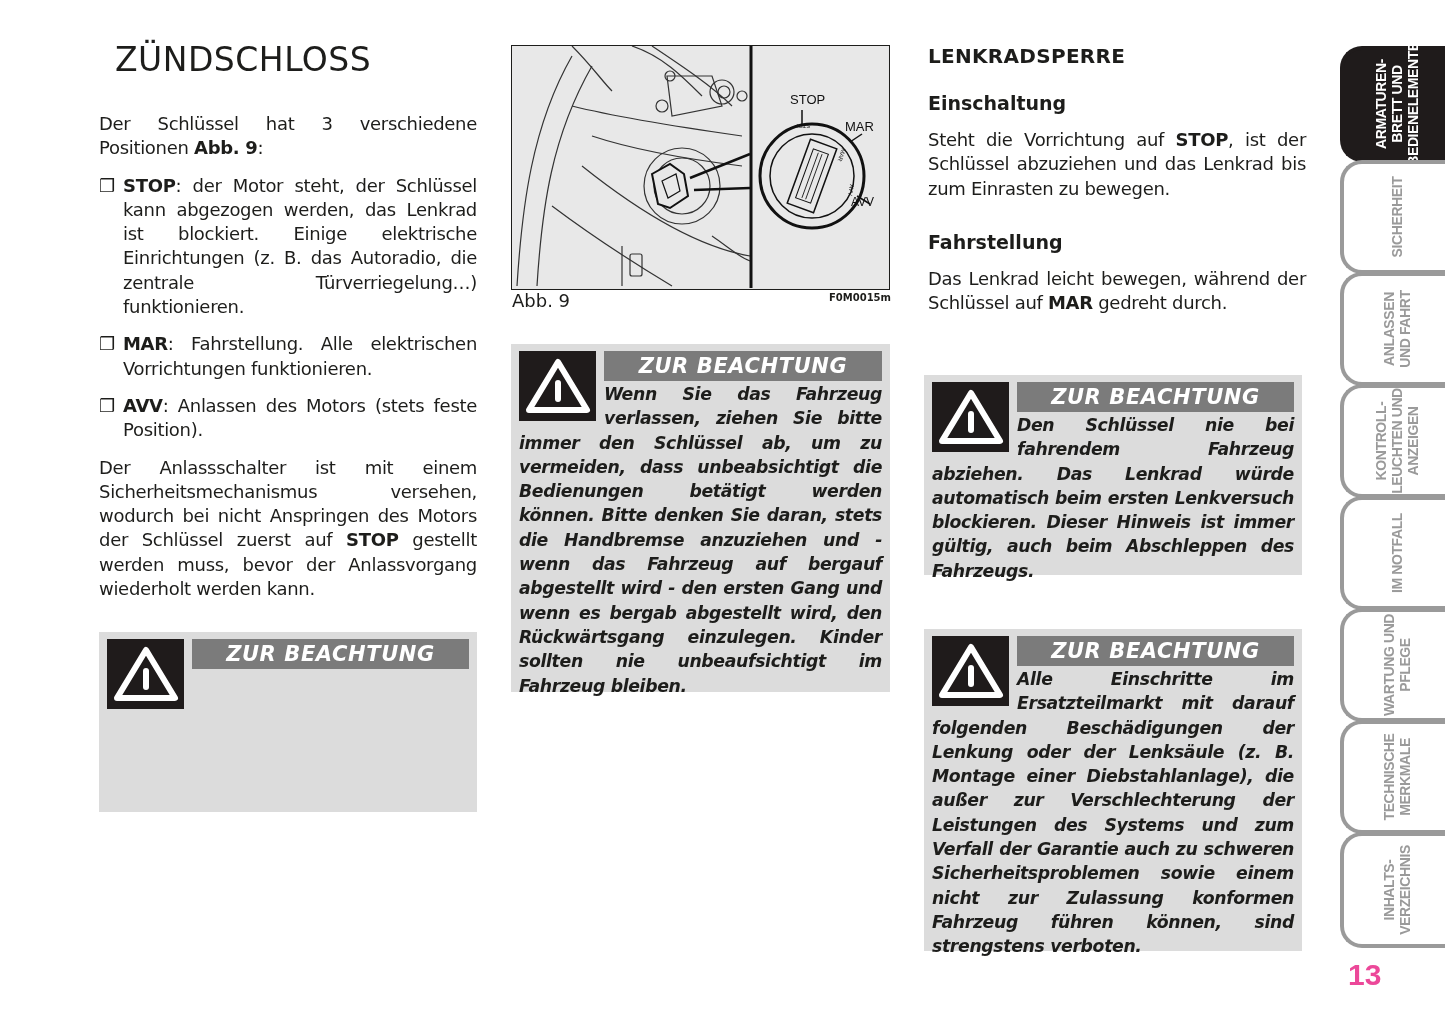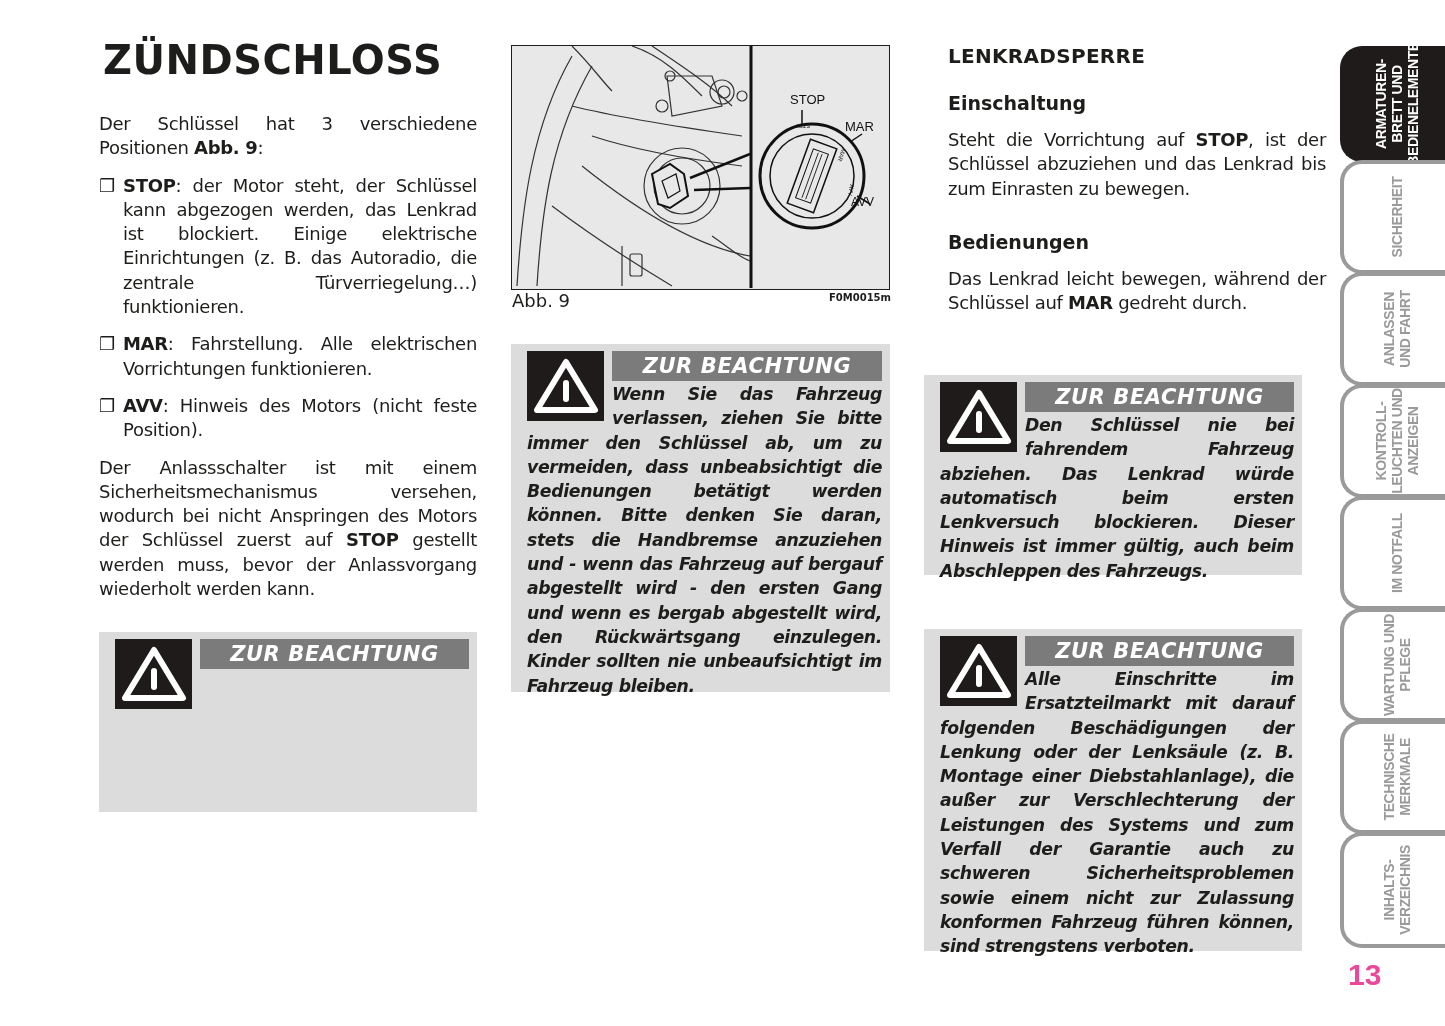--- a/index.html
+++ b/index.html
@@ -11,7 +11,7 @@
   #col1 { left: 99px; top: 40px; width: 378px; }
   #col3 { left: 948px; top: 40px; width: 378px; }
 
-  .h1 { font-weight: bold; font-size: 40px; letter-spacing: 0.5px; margin: 0 0 32px 4px; line-height: 40px; }
+  .h1 { font-weight: normal; font-size: 33px; letter-spacing: 0.5px; margin: 0 0 32px 16px; line-height: 40px; }
   .p { font-size: 18px; line-height: 24.3px; margin: 0 0 13px 0; text-align: justify; letter-spacing: -0.3px; }
   .p b { font-weight: bold; }
   .bullet { position: relative; padding-left: 24px; }

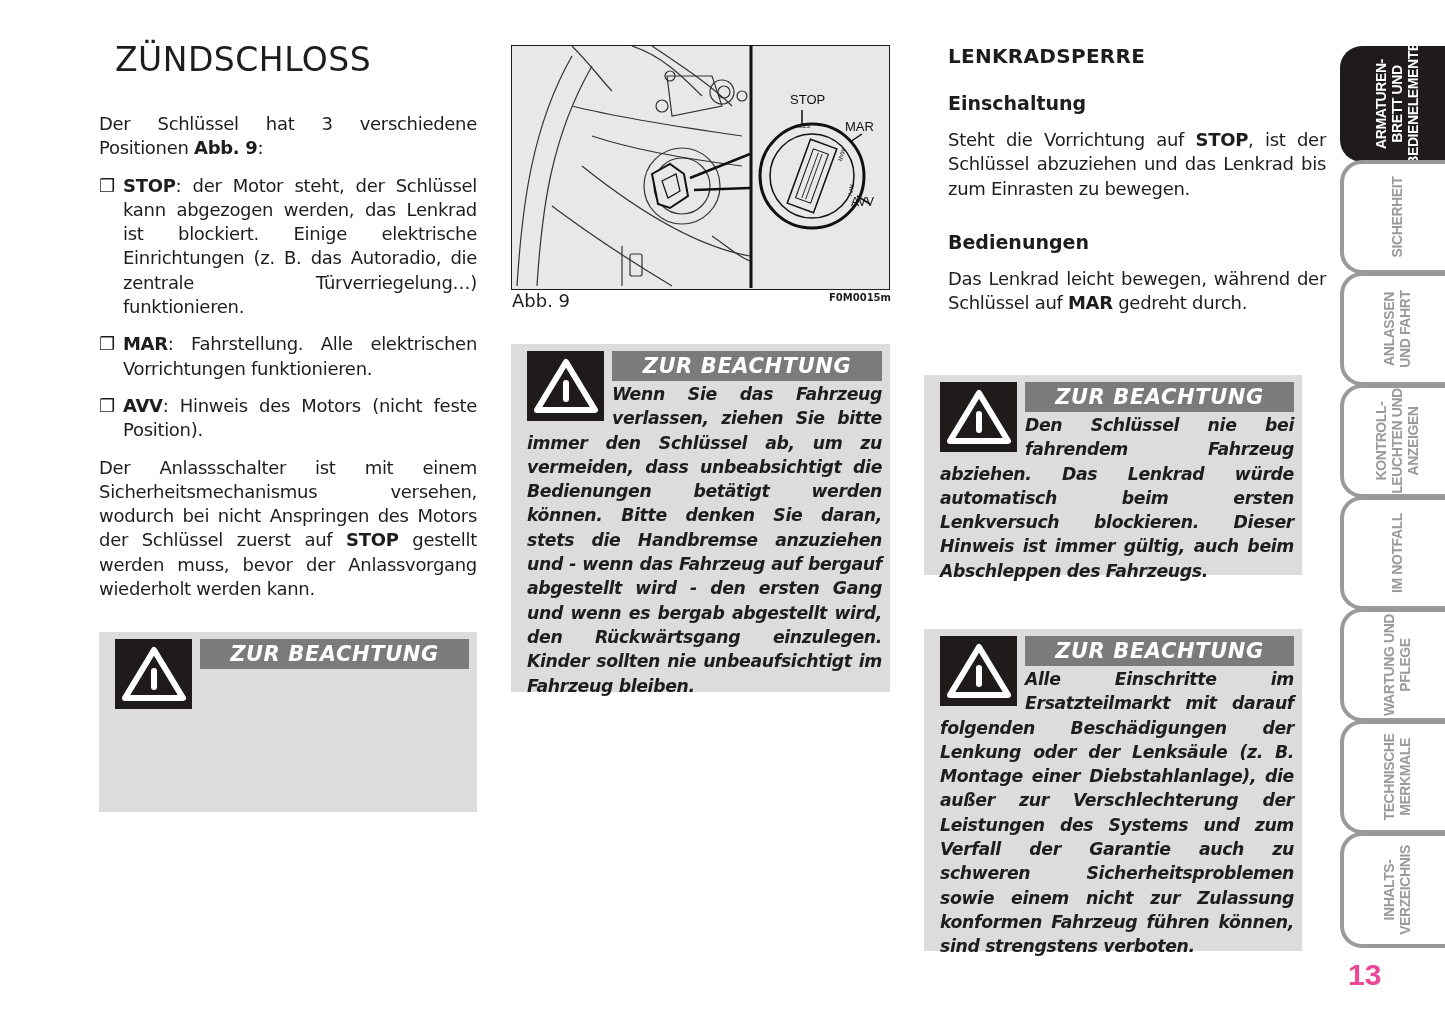--- a/index.html
+++ b/index.html
@@ -9,7 +9,7 @@
   }
   .col { position: absolute; }
   #col1 { left: 99px; top: 40px; width: 378px; }
-  #col3 { left: 948px; top: 40px; width: 378px; }
+  #col3 { left: 928px; top: 40px; width: 378px; }
 
   .h1 { font-weight: normal; font-size: 33px; letter-spacing: 0.5px; margin: 0 0 32px 16px; line-height: 40px; }
   .p { font-size: 18px; line-height: 24.3px; margin: 0 0 13px 0; text-align: justify; letter-spacing: -0.3px; }

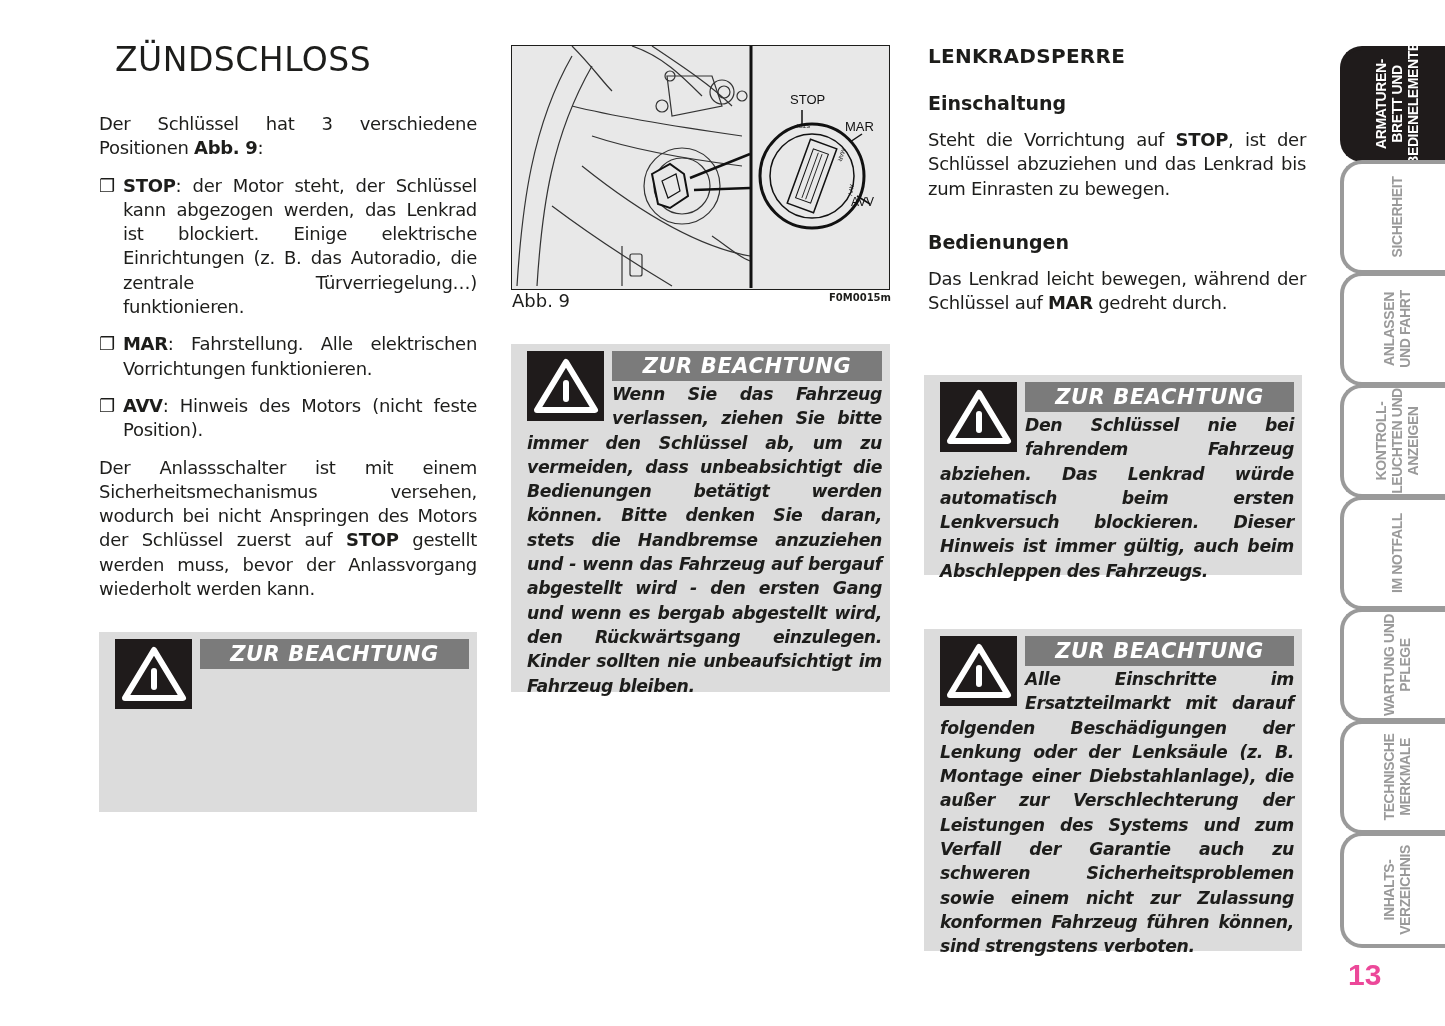--- a/index.html
+++ b/index.html
@@ -134,7 +134,7 @@
   <h2 class="h2" style="margin-top:2px;">LENKRADSPERRE</h2>
   <h3 class="h3">Einschaltung</h3>
   <p class="p" style="margin-bottom:28px;"><span>Steht die Vorrichtung auf </span><b>STOP</b><span>, ist der Schlüssel abzuziehen und das Lenkrad bis zum Einrasten zu bewegen.</span></p>
-  <h3 class="h3">Bedienungen</h3>
+  <h3 class="h3">Fahrstellung</h3>
   <p class="p"><span>Das Lenkrad leicht bewegen, während der Schlüssel auf </span><b>MAR</b><span> gedreht durch.</span></p>
 </div>
 

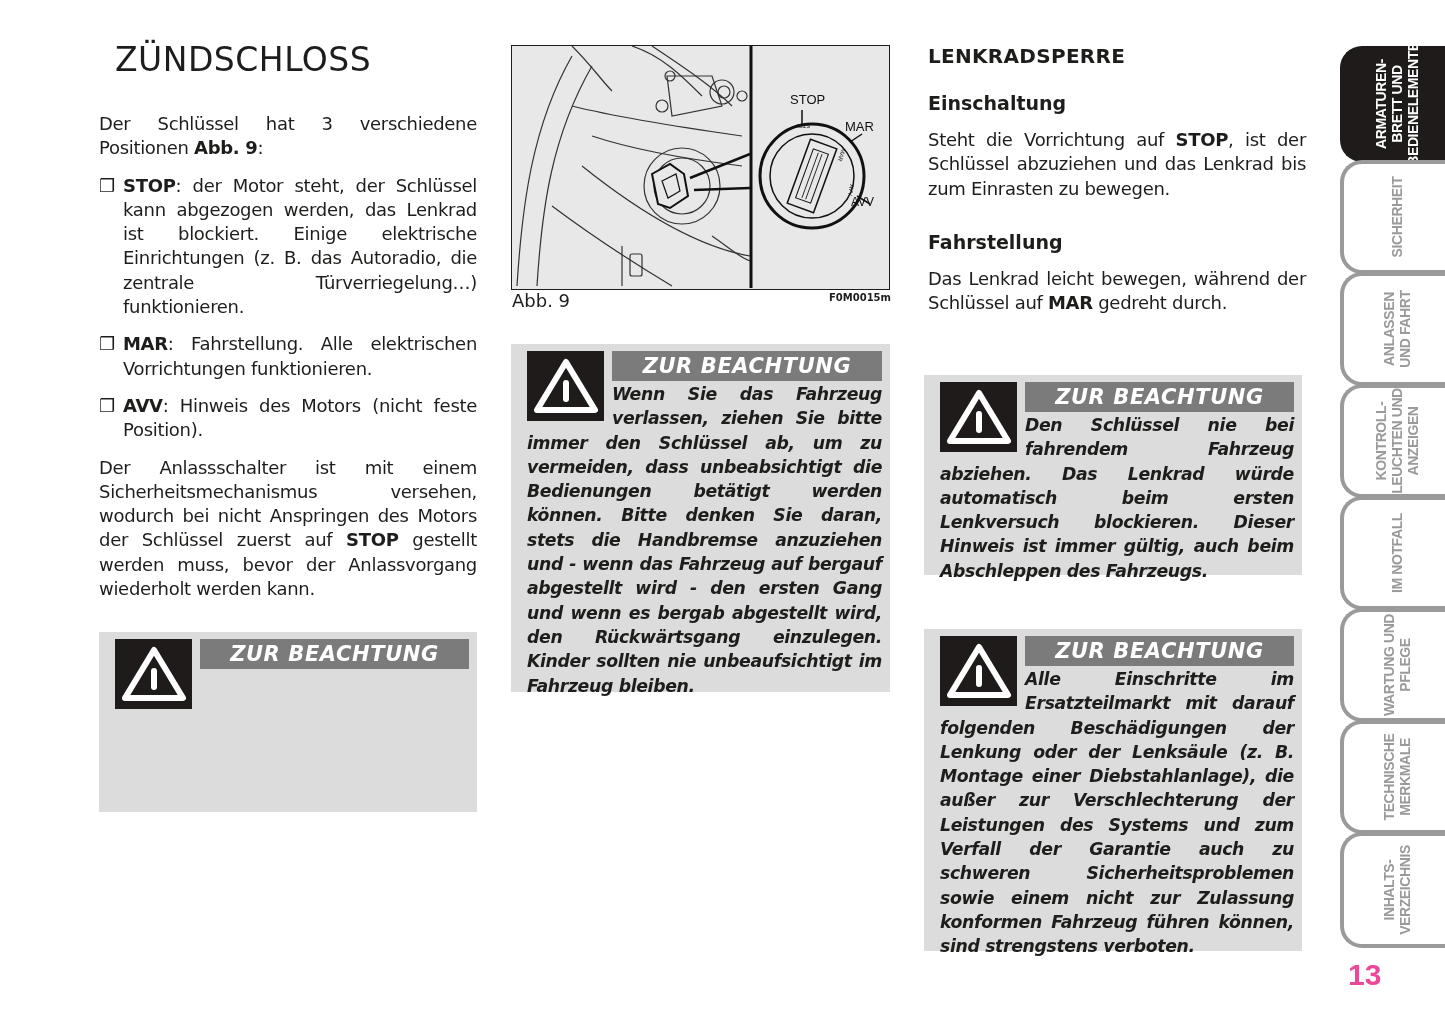--- a/index.html
+++ b/index.html
@@ -21,7 +21,7 @@
   .h3 { font-weight: bold; font-size: 19px; line-height: 26px; margin: 0 0 12px 0; }
 
   
-  .warn { position: absolute; background: #dcdcdc; padding: 7px 8px 10px 16px; box-sizing: border-box; }
+  .warn { position: absolute; background: #dcdcdc; padding: 7px 8px 10px 8px; box-sizing: border-box; }
   .warn .icon { float: left; width: 77px; height: 70px; background: #1f1b1b; margin: 0 8px 0 0; display: flex; align-items: center; justify-content: center; }
   .warn .title { background: #7b7b7b; color: #ffffff; font-style: italic; font-weight: bold; font-size: 21px; line-height: 30px; text-align: center; letter-spacing: 0.6px; margin: 0 0 1px 85px; }
   .warn .body { font-style: italic; font-weight: bold; font-size: 17.3px; line-height: 24.3px; text-align: justify; letter-spacing: -0.35px; }

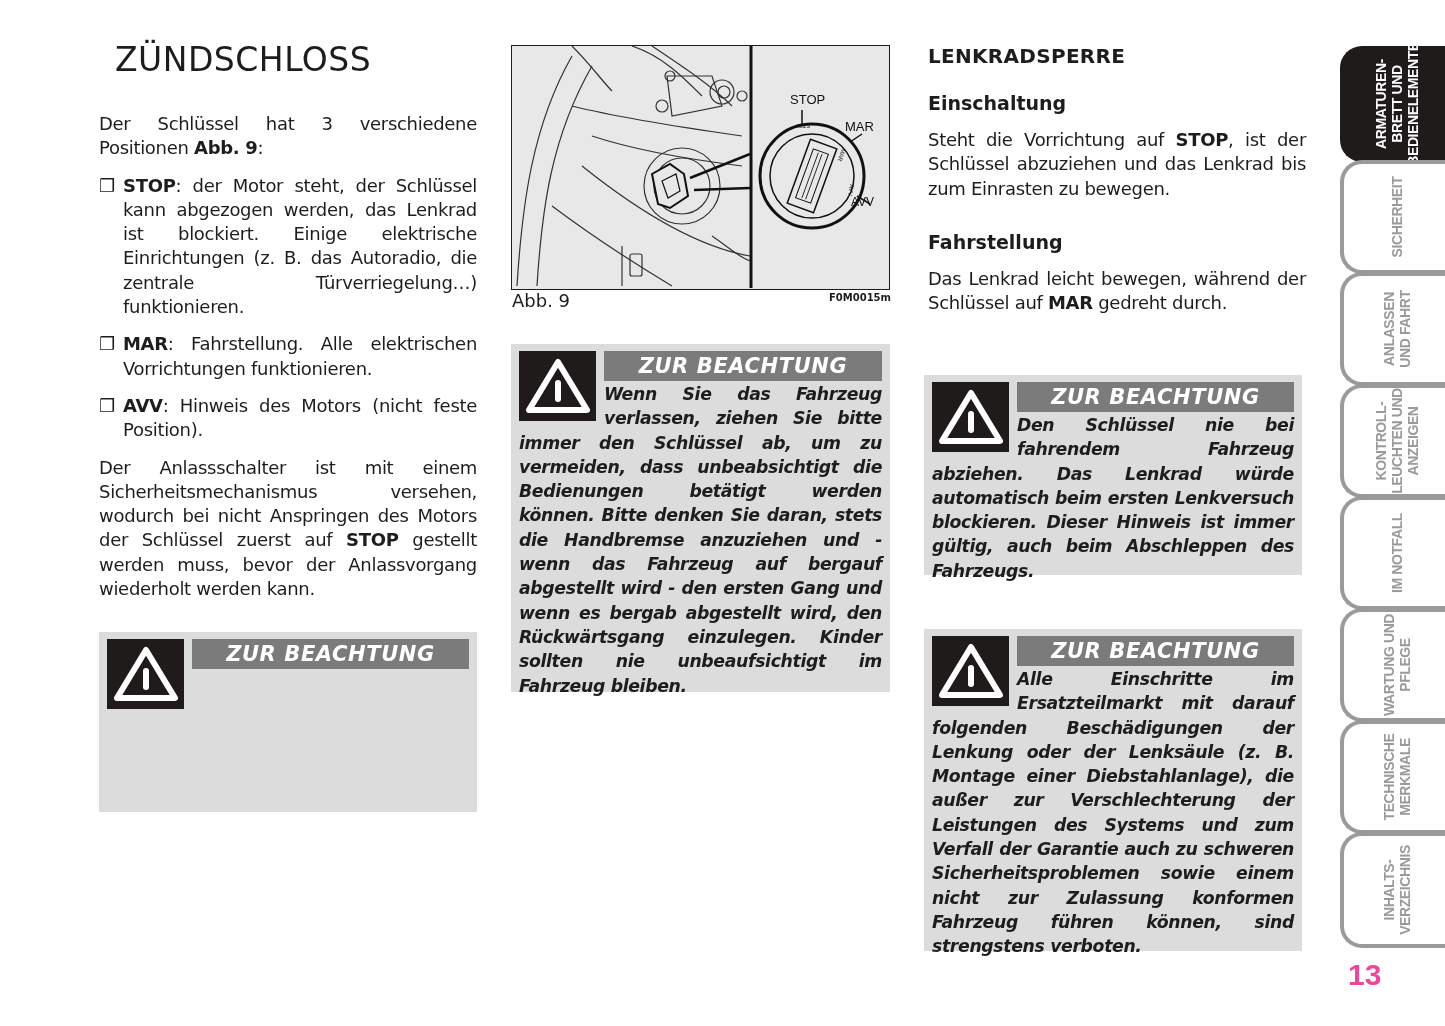--- a/index.html
+++ b/index.html
@@ -48,7 +48,7 @@
   <p class="p"><span>Der Schlüssel hat 3 verschiedene Positionen </span><b>Abb. 9</b><span>:</span></p>
   <p class="p bullet"><span class="sq">❒</span><b>STOP</b><span>: der Motor steht, der Schlüssel kann abgezogen werden, das Lenkrad ist blockiert. Einige elektrische Einrichtungen (z. B. das Autoradio, die zentrale Türverriegelung…) funktionieren.</span></p>
   <p class="p bullet"><span class="sq">❒</span><b>MAR</b><span>: Fahrstellung. Alle elektrischen Vorrichtungen funktionieren.</span></p>
-  <p class="p bullet"><span class="sq">❒</span><b>AVV</b><span>: Hinweis des Motors (nicht feste Position).</span></p>
+  <p class="p bullet"><span class="sq">❒</span><b>AVV</b><span>: Anlassen des Motors (stets feste Position).</span></p>
   <p class="p"><span>Der Anlassschalter ist mit einem Sicherheitsmechanismus versehen, wodurch bei nicht Anspringen des Motors der Schlüssel zuerst auf </span><b>STOP</b><span> gestellt werden muss, bevor der Anlassvorgang wiederholt werden kann.</span></p>
 </div>
 

